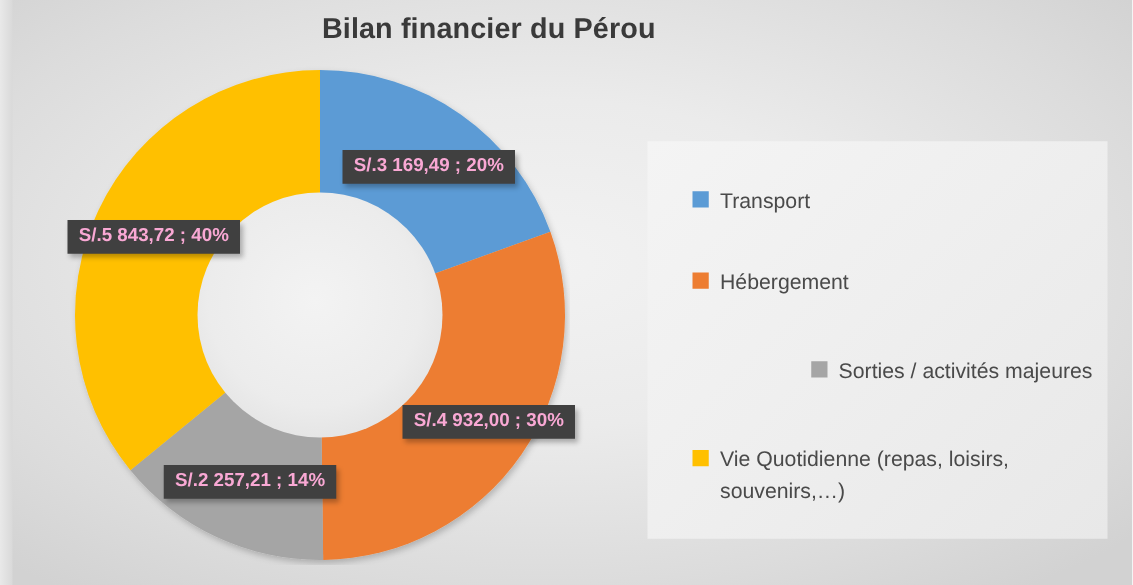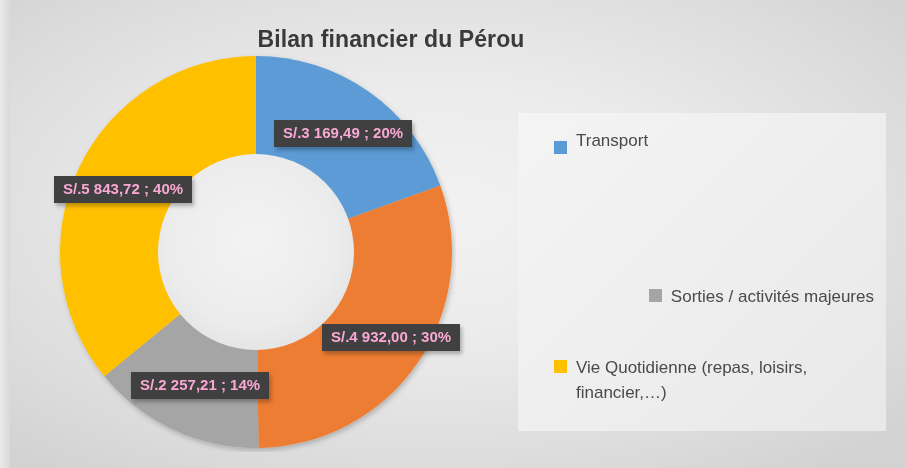--- a/index.html
+++ b/index.html
@@ -41,7 +41,6 @@
     font-weight: bold;
     color: #3a3a3a;
     letter-spacing: 0.1px;
-    margin-top: 17px;
   }
 
   

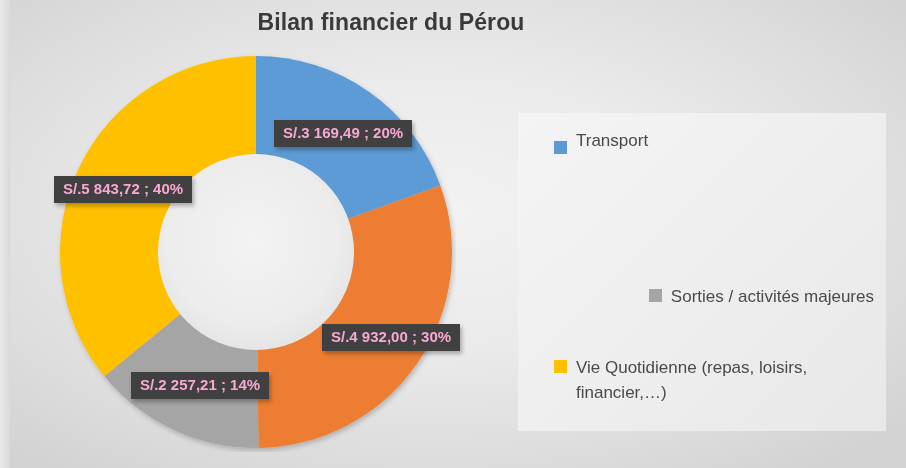--- a/index.html
+++ b/index.html
@@ -92,7 +92,7 @@
     align-items: flex-start;
     width: 320px;
   }
-  #legend-item-0 { top: 16px; align-items: flex-end; }
+  #legend-item-0 { top: 36px; }
   #legend-item-1 { top: 101px; }
   #legend-item-2 { top: 172px; justify-content: flex-end; }
   #legend-item-3 { top: 243px; }

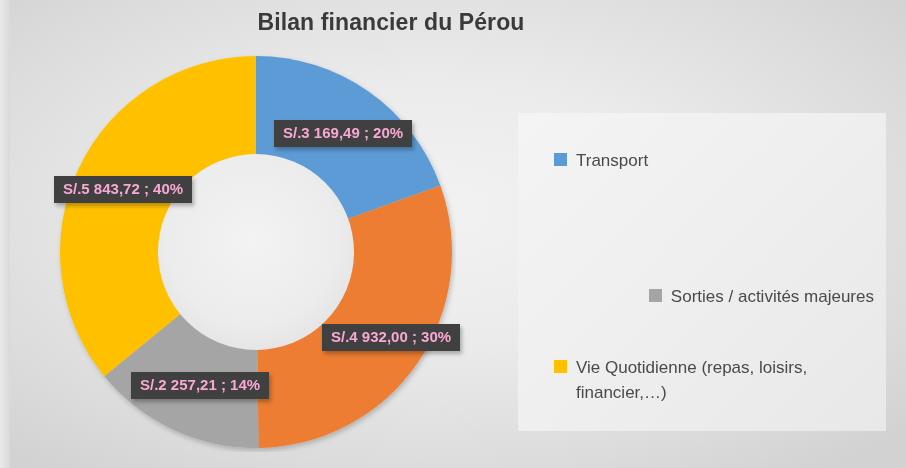--- a/index.html
+++ b/index.html
@@ -152,6 +152,10 @@
       <span class="legend-label">Transport</span>
     </div>
 
+    <div class="legend-item" id="legend-item-1">
+      <span class="legend-marker" id="legend-marker-1" style="background: rgb(237, 125, 49);"></span>
+      <span class="legend-label">Hébergement</span>
+    </div>
 
     <div class="legend-item" id="legend-item-2">
       <span class="legend-marker" id="legend-marker-2" style="background: rgb(165, 165, 165);"></span>

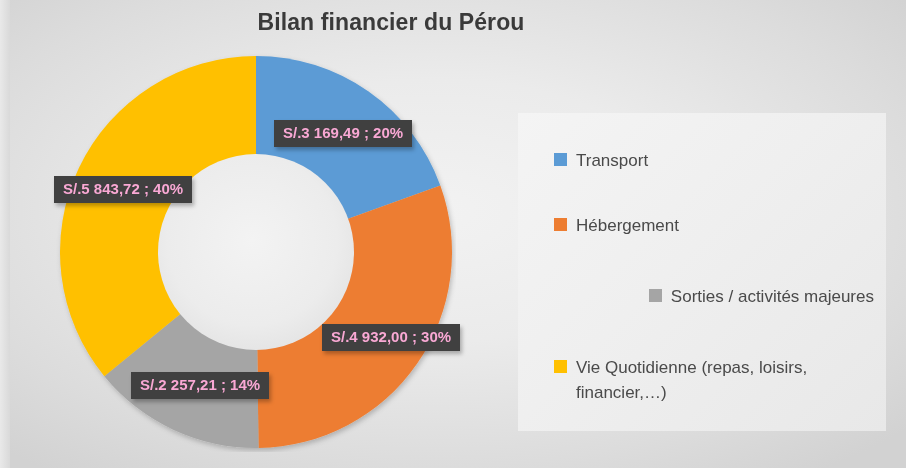--- a/index.html
+++ b/index.html
@@ -164,7 +164,7 @@
 
     <div class="legend-item" id="legend-item-3">
       <span class="legend-marker" id="legend-marker-3" style="background: rgb(255, 192, 0);"></span>
-      <span class="legend-label">Vie Quotidienne (repas, loisirs, financier,…)</span>
+      <span class="legend-label">Vie Quotidienne (repas, loisirs, souvenirs,…)</span>
     </div>
 
   </div>

